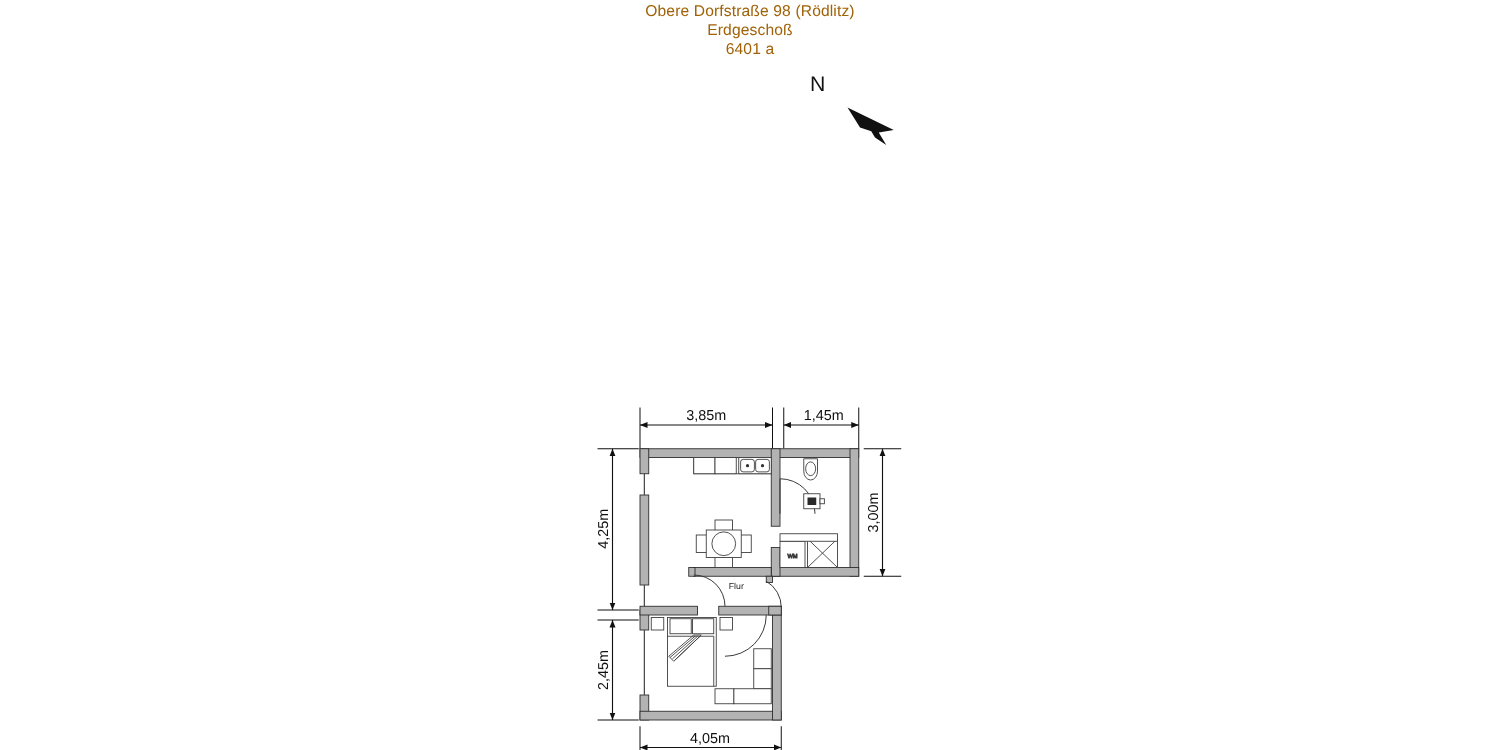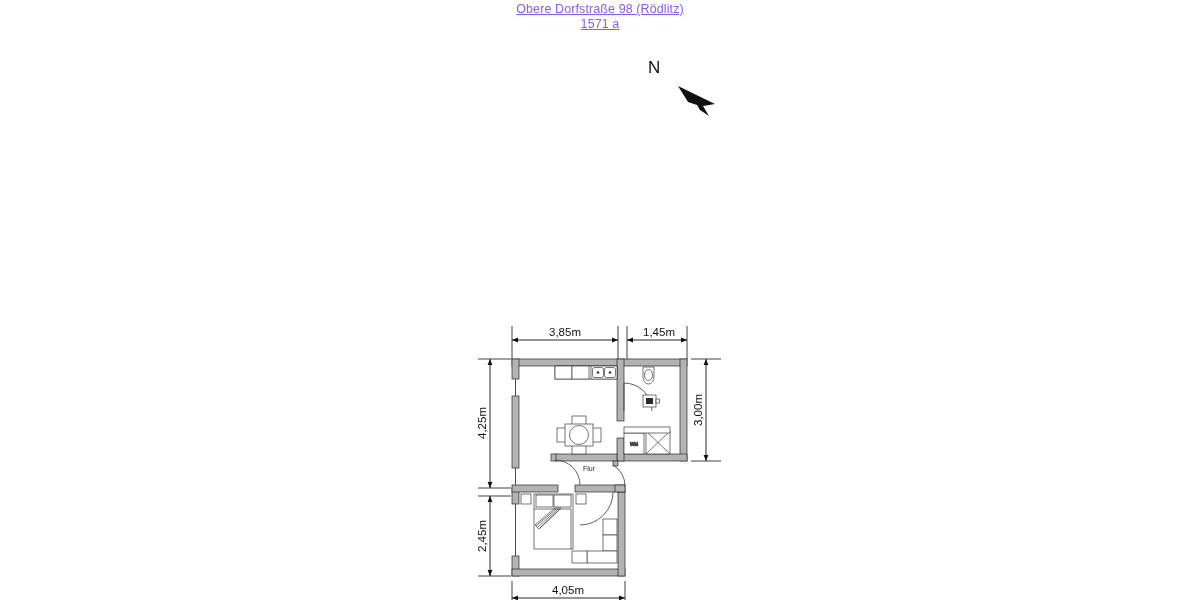--- a/index.html
+++ b/index.html
@@ -30,9 +30,8 @@
   }
   .title-line {
     font-size: 12.5px;
-    color: #8b5cf6;
+    color: #a16207;
     letter-spacing: 0.1px;
-    text-decoration: underline;
   }
   .compass-wrap {
     position: absolute;

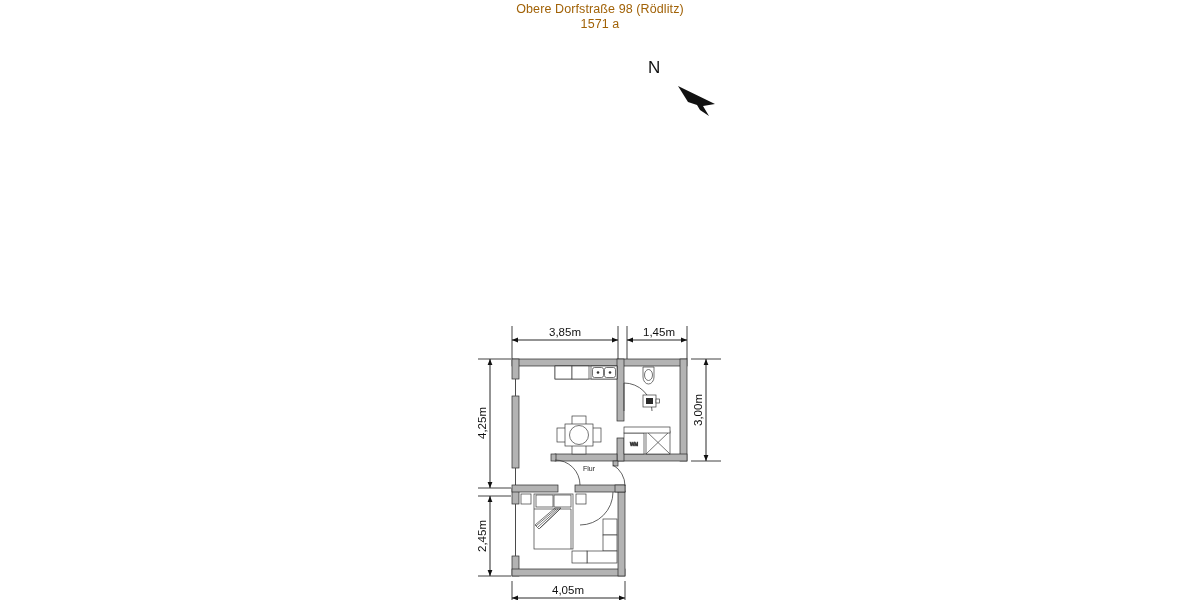--- a/index.html
+++ b/index.html
@@ -78,6 +78,7 @@
 
   <div class="title-block">
     <div class="title-line">Obere Dorfstraße 98 (Rödlitz)</div>
+    <div class="title-line">Erdgeschoß</div>
     <div class="title-line">1571 a</div>
   </div>
 

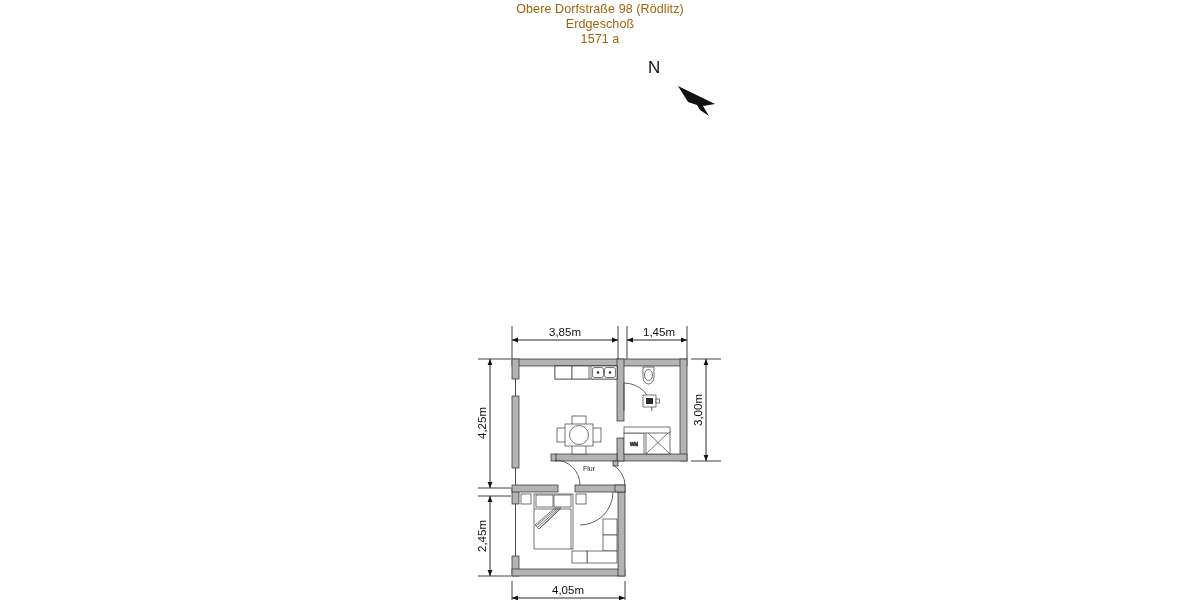--- a/index.html
+++ b/index.html
@@ -79,7 +79,7 @@
   <div class="title-block">
     <div class="title-line">Obere Dorfstraße 98 (Rödlitz)</div>
     <div class="title-line">Erdgeschoß</div>
-    <div class="title-line">1571 a</div>
+    <div class="title-line">6401 a</div>
   </div>
 
   <div class="compass-wrap">

